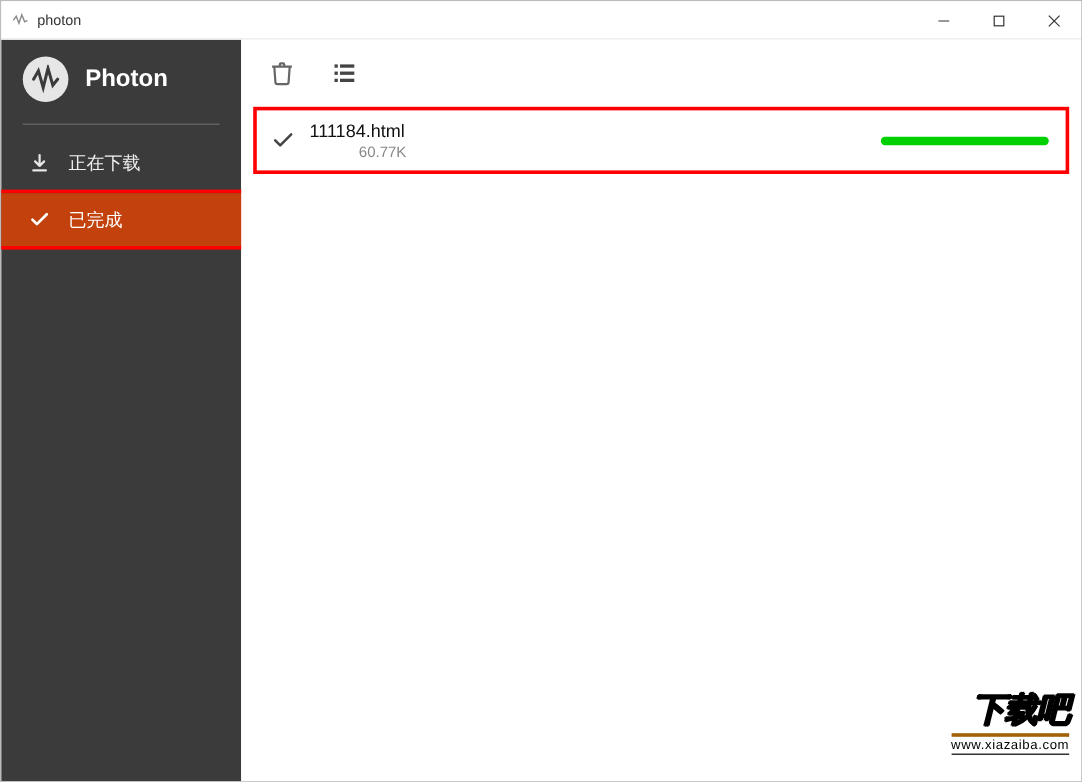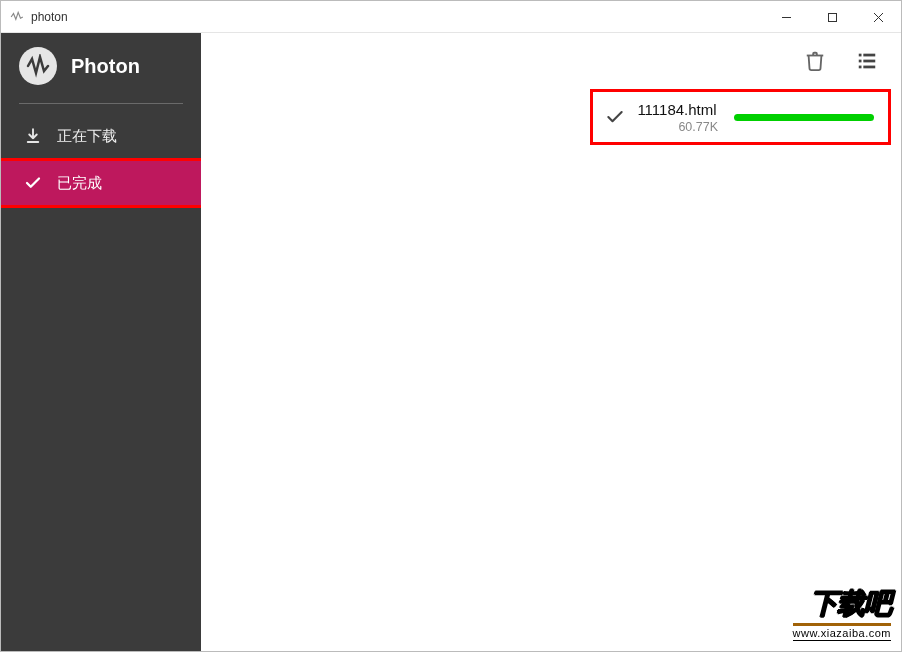--- a/index.html
+++ b/index.html
@@ -93,7 +93,6 @@
       display:flex; flex-direction:column;
       background:#fff;
       position:relative;
-      align-items:flex-end;
     }
     .toolbar {
       height: 56px;

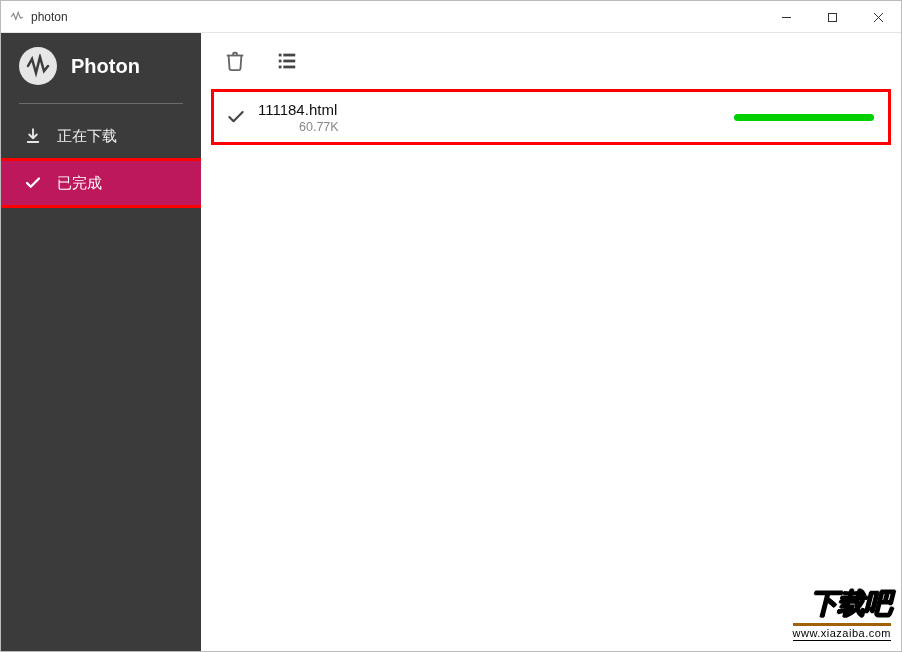--- a/index.html
+++ b/index.html
@@ -80,7 +80,7 @@
       margin-right: 14px;
     }
     .nav-item.active {
-      background: #be185d;
+      background: #c2410c;
       color: #fff;
       text-align: right;
     }

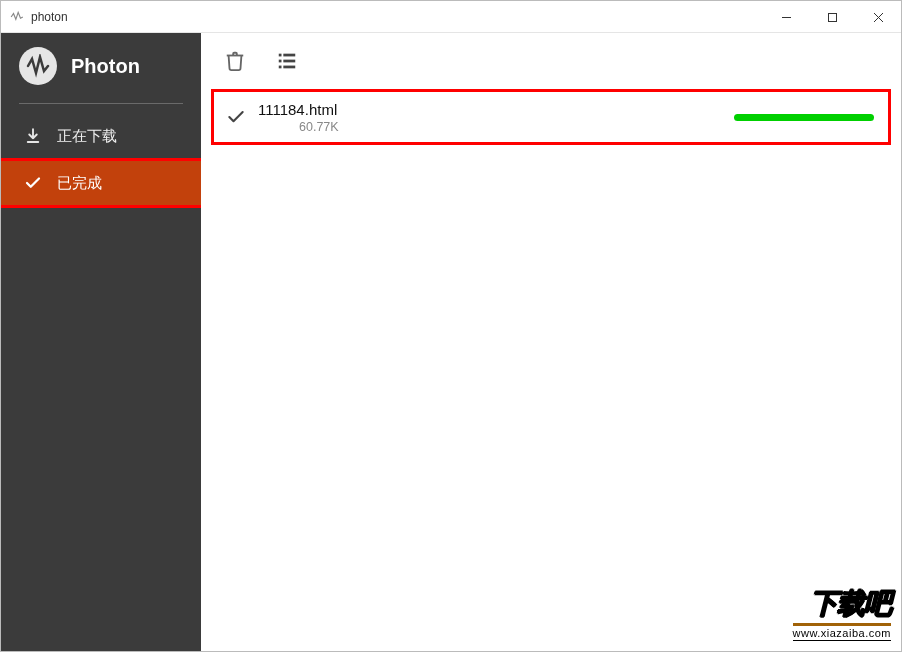--- a/index.html
+++ b/index.html
@@ -129,7 +129,7 @@
     }
     .watermark {
       position:absolute;
-      right: 10px; bottom: 10px;
+      right: 10px; bottom: 22px;
       text-align:right;
     }
     .watermark-top {

